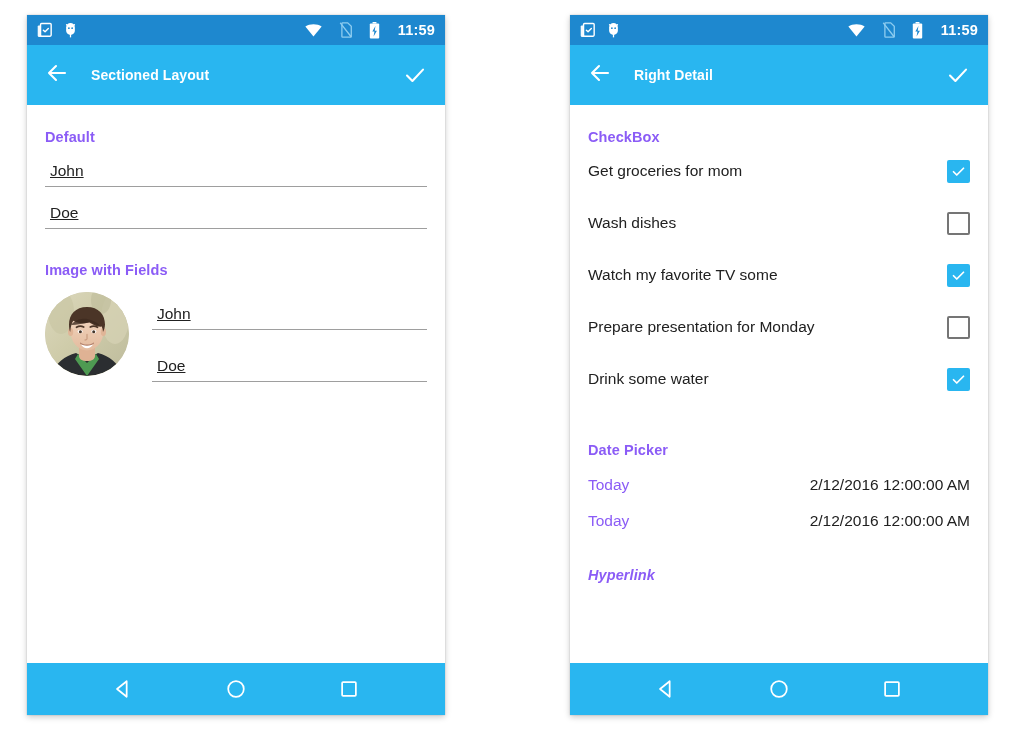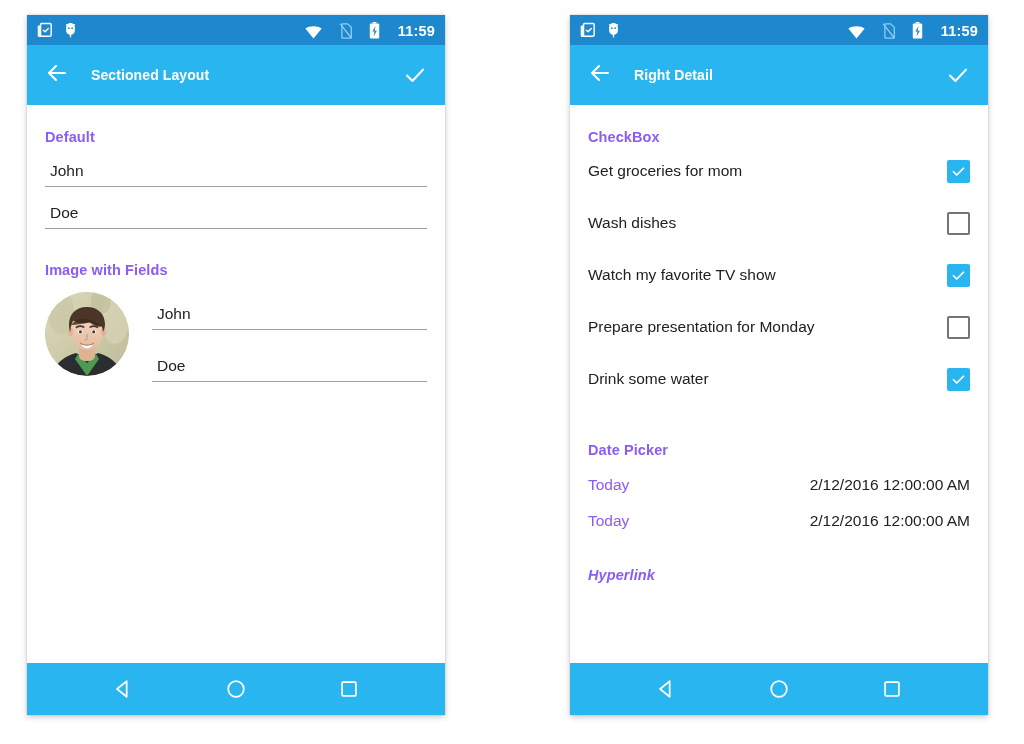--- a/index.html
+++ b/index.html
@@ -43,7 +43,7 @@
     color: #ffffff;
   }
   .status-left  { display: flex; align-items: center; gap: 9px; }
-  .status-right { display: flex; align-items: flex-end; gap: 17px; margin-left: auto; }
+  .status-right { display: flex; align-items: center; gap: 17px; margin-left: auto; }
   .status-time {
     font-size: 14.5px;
     font-weight: bold;

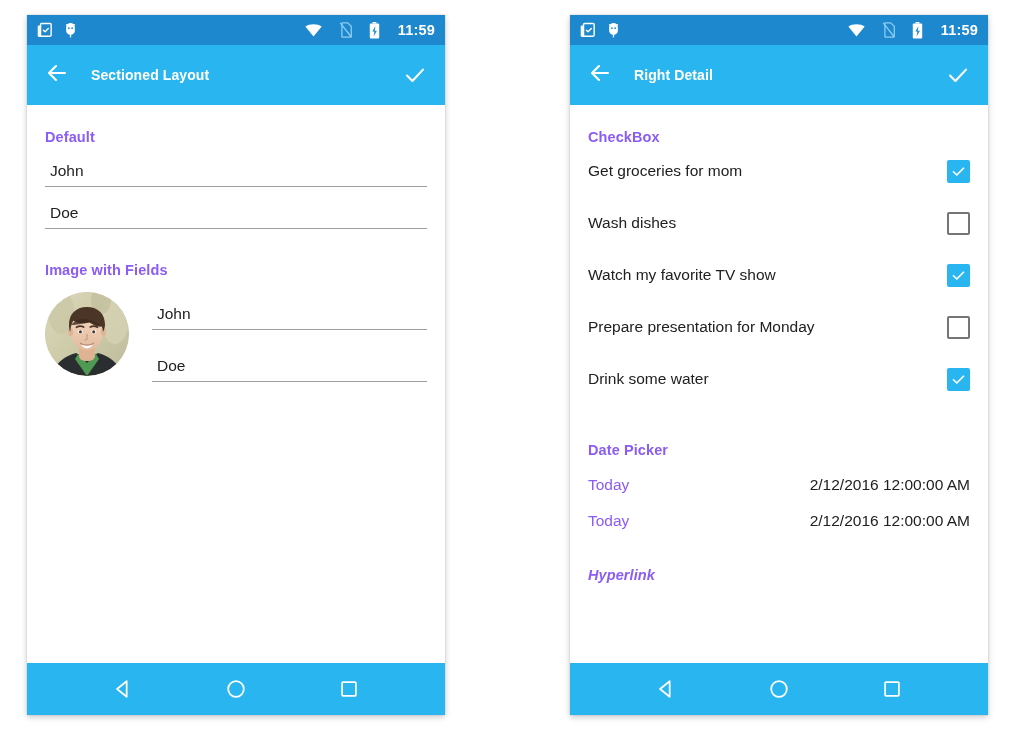--- a/index.html
+++ b/index.html
@@ -105,6 +105,7 @@
     font-size: 15.5px;
     color: #212121;
     line-height: 20px;
+    text-decoration: underline;
   }
 
   

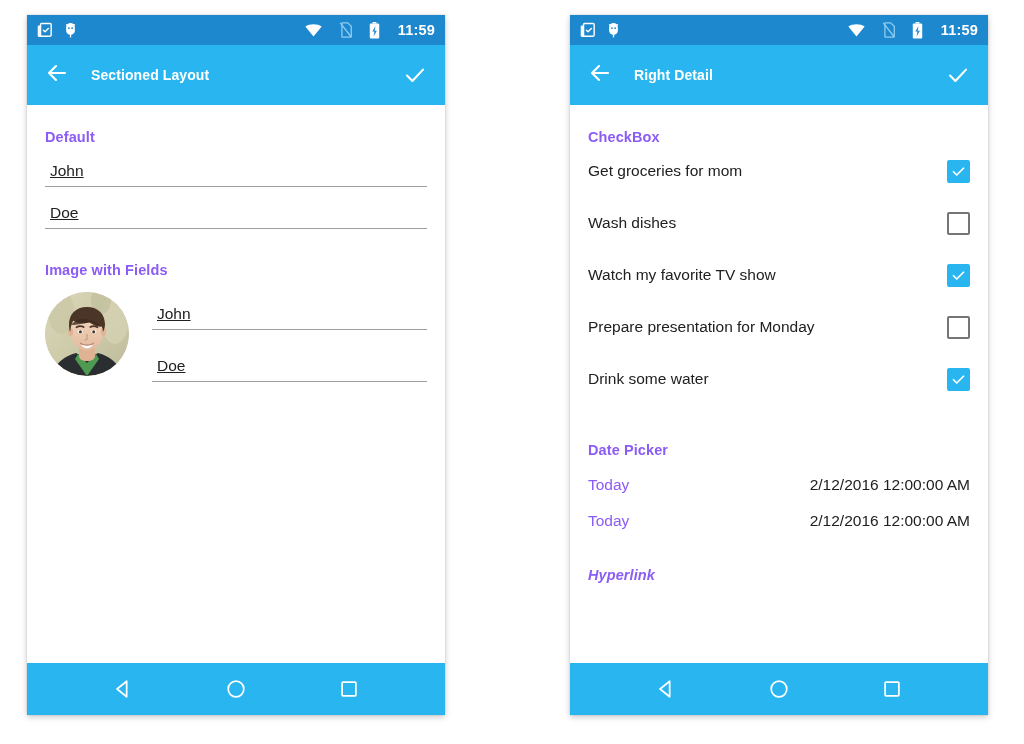--- a/index.html
+++ b/index.html
@@ -419,7 +419,7 @@
       </div>
 
       <div class="cb-row">
-        <span class="cb-label">Watch my favorite TV show</span>
+        <span class="cb-label">Watch my favorite TV some</span>
         <span class="cbox checked">
           <svg width="15" height="15" viewBox="0 0 24 24">
               <path d="M4 12.4l5.2 5.2L20 6.8" fill="none" stroke="#ffffff" stroke-width="2.8" stroke-linecap="round" stroke-linejoin="round"></path>

